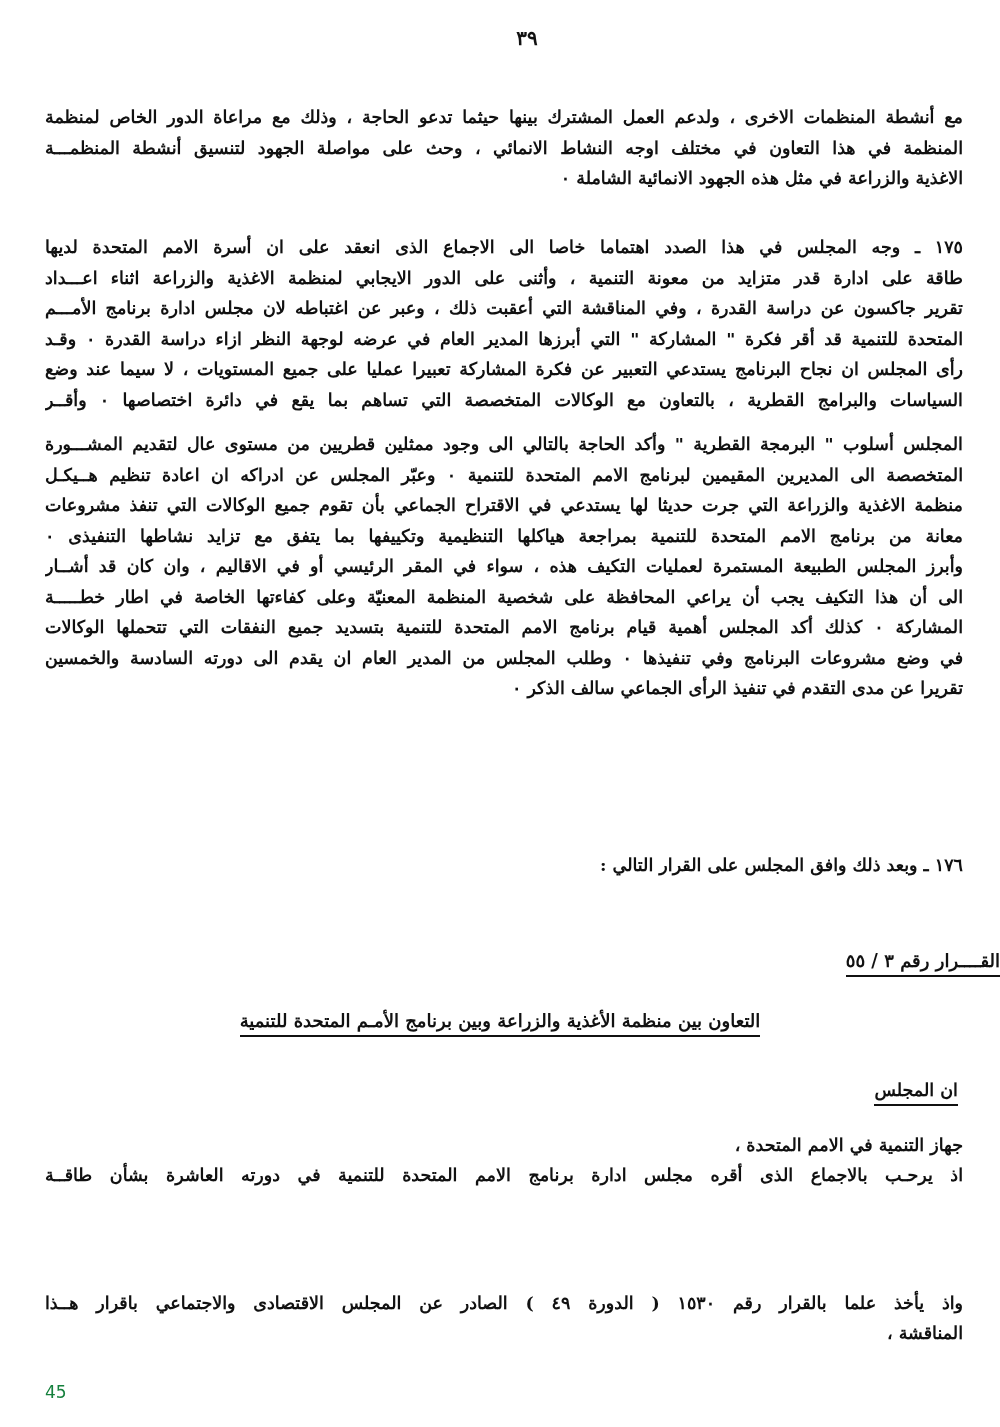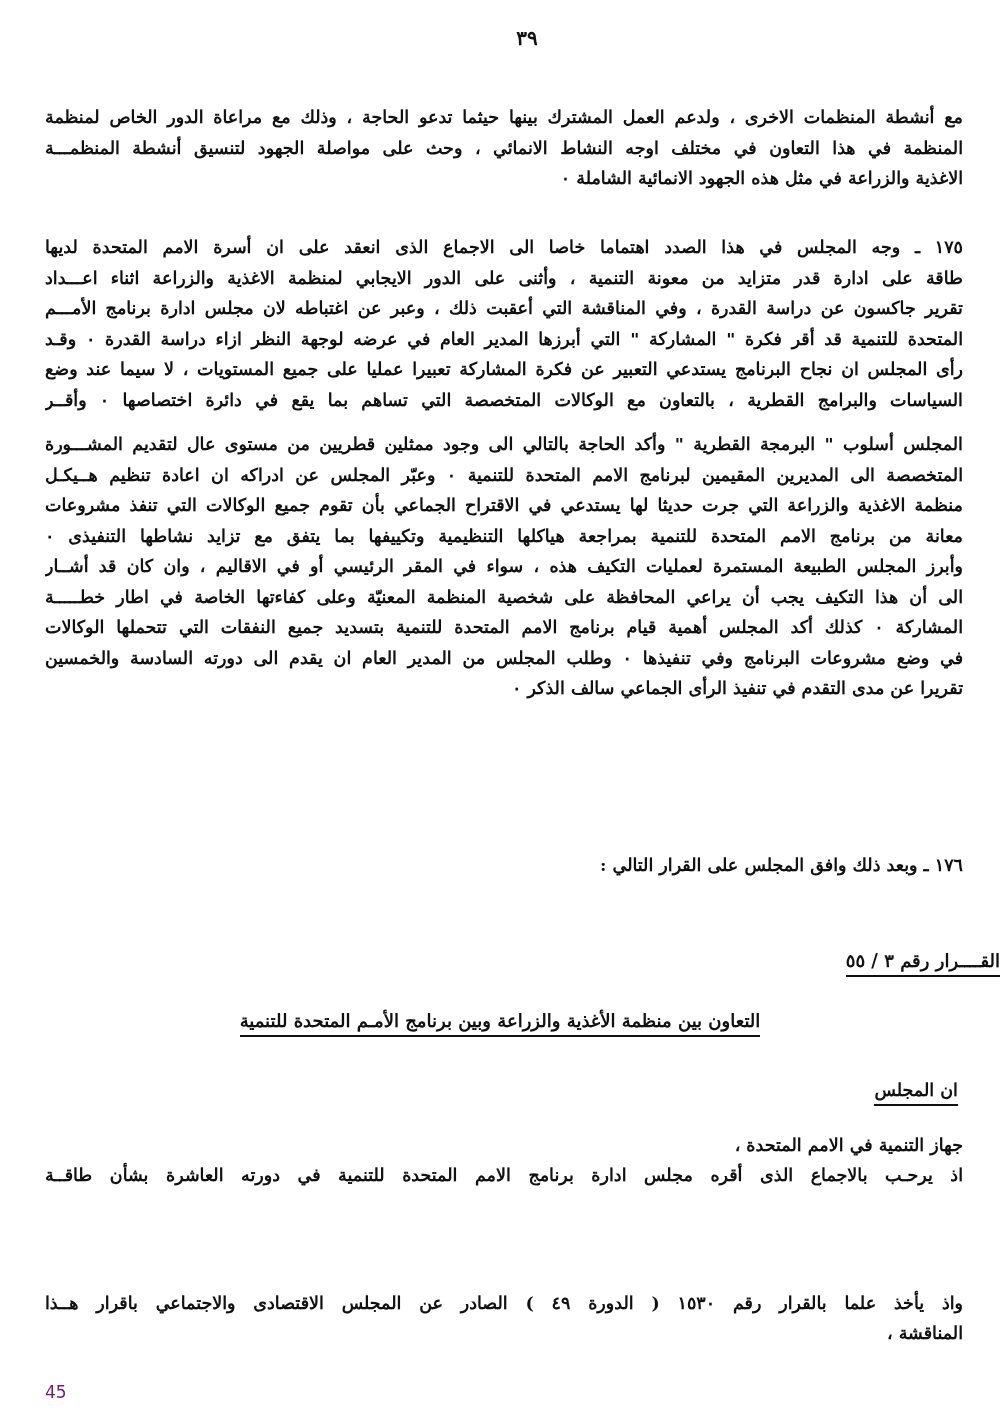--- a/index.html
+++ b/index.html
@@ -30,7 +30,7 @@
     .c1 { top: 1130px; }
     .c2 { top: 1288px; }
     .footer-number { position: absolute; top: 1382px; left: 45px; font-family: "DejaVu Sans", sans-serif;
-                     font-size: 17px; color: #701a75; }
+                     font-size: 17px; color: #15803d; }
   </style>
 </head>
 <body>

